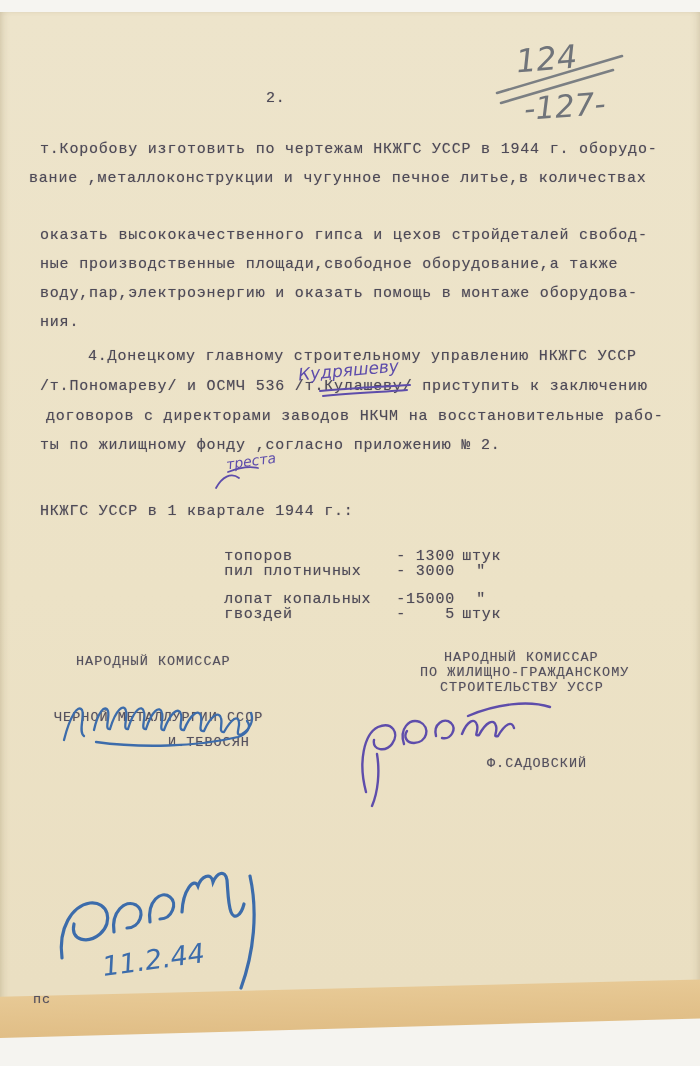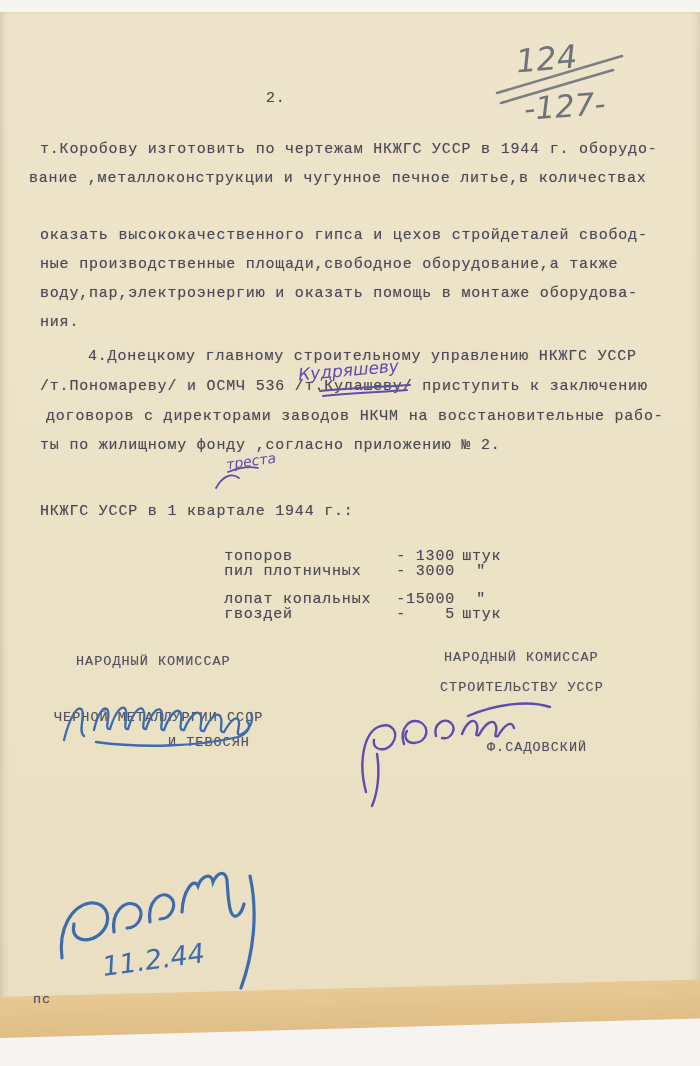--- a/index.html
+++ b/index.html
@@ -72,6 +72,7 @@
   <div class="typed-sm" style="left:168px;top:735px;">И.ТЕВОСЯН</div>
 
   <div class="typed-sm" style="left:444px;top:650px;">НАРОДНЫЙ КОМИССАР</div>
+  <div class="typed-sm" style="left:420px;top:665px;">ПО ЖИЛИЩНО-ГРАЖДАНСКОМУ</div>
   <div class="typed-sm" style="left:440px;top:680px;">СТРОИТЕЛЬСТВУ УССР</div>
   <div class="typed-sm" style="left:487px;top:740px;">Ф.САДОВСКИЙ</div>
 

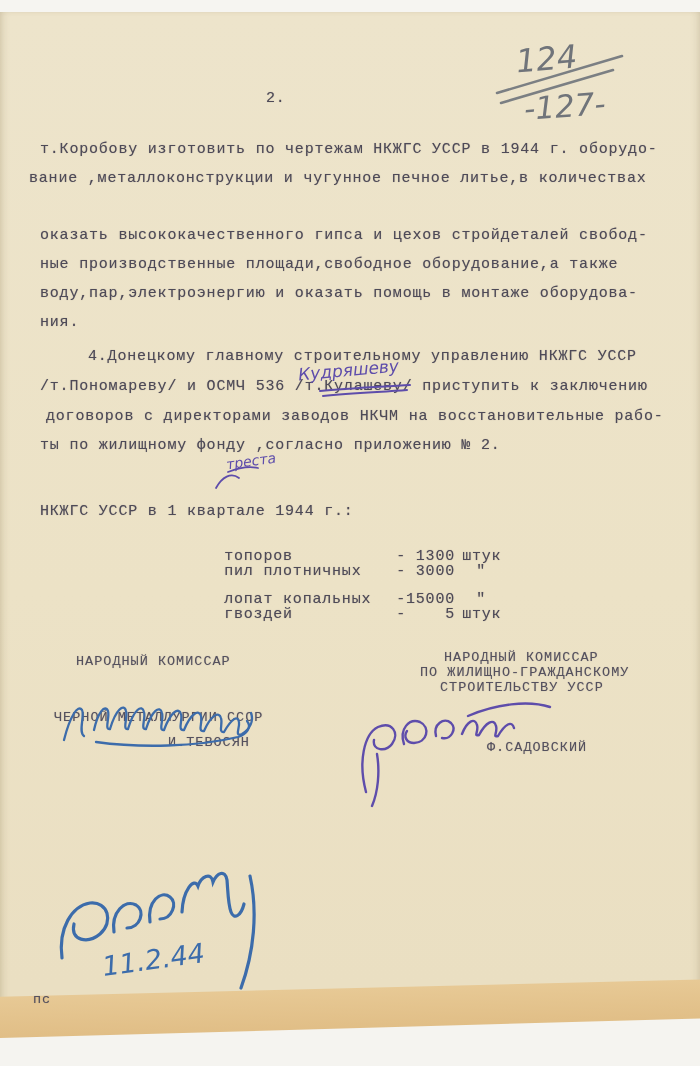--- a/index.html
+++ b/index.html
@@ -74,7 +74,7 @@
   <div class="typed-sm" style="left:444px;top:650px;">НАРОДНЫЙ КОМИССАР</div>
   <div class="typed-sm" style="left:420px;top:665px;">ПО ЖИЛИЩНО-ГРАЖДАНСКОМУ</div>
   <div class="typed-sm" style="left:440px;top:680px;">СТРОИТЕЛЬСТВУ УССР</div>
-  <div class="typed-sm" style="left:487px;top:740px;">Ф.САДОВСКИЙ</div>
+  <div class="typed-sm" style="left:487px;top:756px;">Ф.САДОВСКИЙ</div>
 
   <div class="typed-sm" style="left:33px;top:992px;">пс</div>
   <div class="hw hw-blue" style="left:102px;top:944px;font-size:27px;transform:rotate(-8deg);">11.2.44</div>

